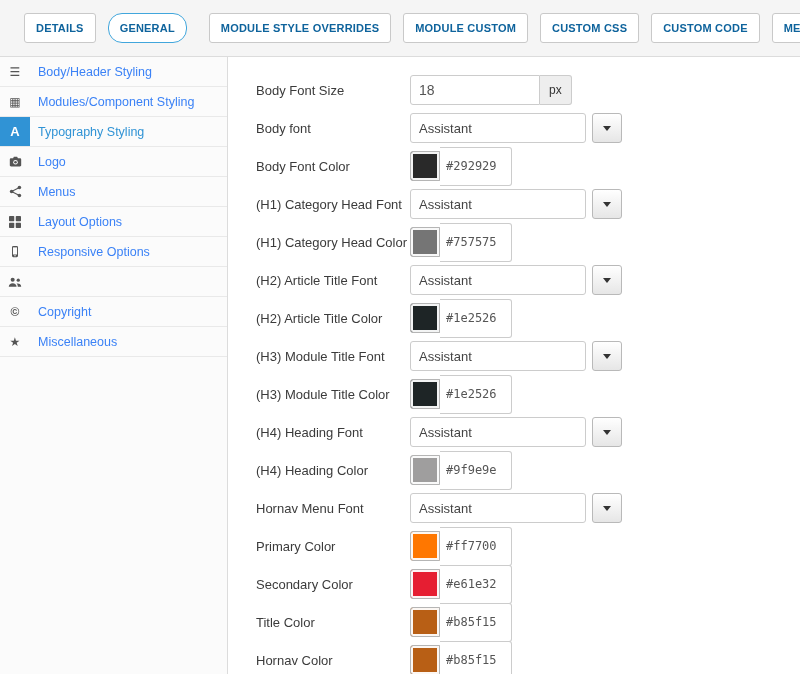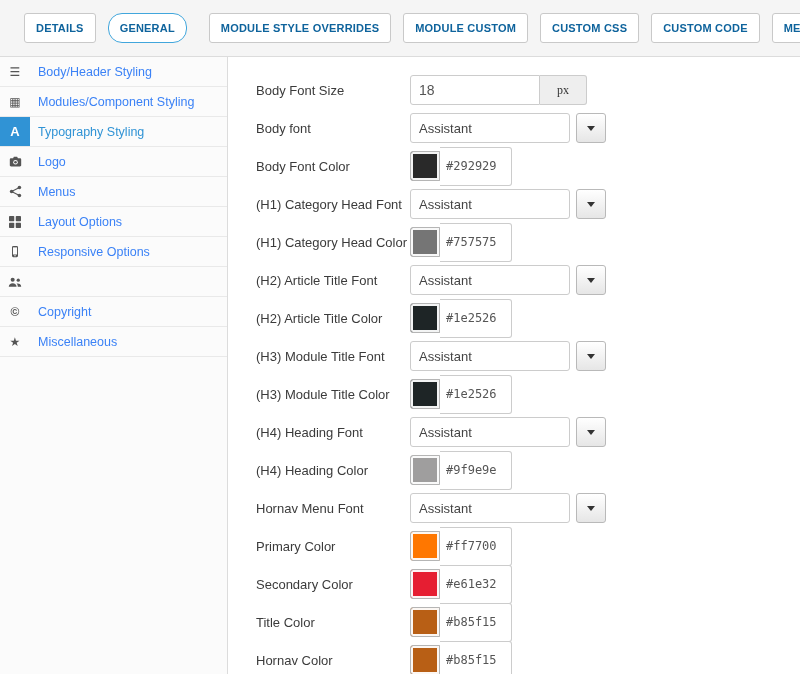--- a/index.html
+++ b/index.html
@@ -77,10 +77,10 @@
   }
   .unit-addon {
     height: 30px; display: flex; align-items: center;
-    padding: 0 17px;
+    padding: 0 9px;
     background: #eee; border: 1px solid #ccc; border-left: none;
     border-radius: 0 3px 3px 0;
-    font-size: 12px; color: #333; font-family: Liberation Serif, serif;
+    font-size: 12px; color: #333;
   }
 
   .select-box {

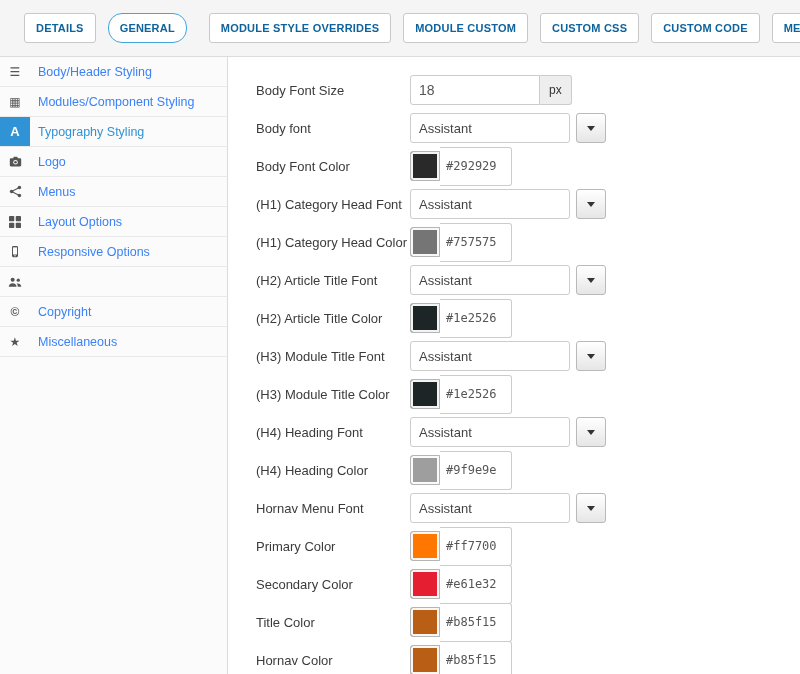--- a/index.html
+++ b/index.html
@@ -84,7 +84,7 @@
   }
 
   .select-box {
-    width: 160px; height: 30px;
+    width: 176px; height: 30px;
     border: 1px solid #ccc; border-radius: 3px;
     background: #fff;
     display: flex; align-items: center;

